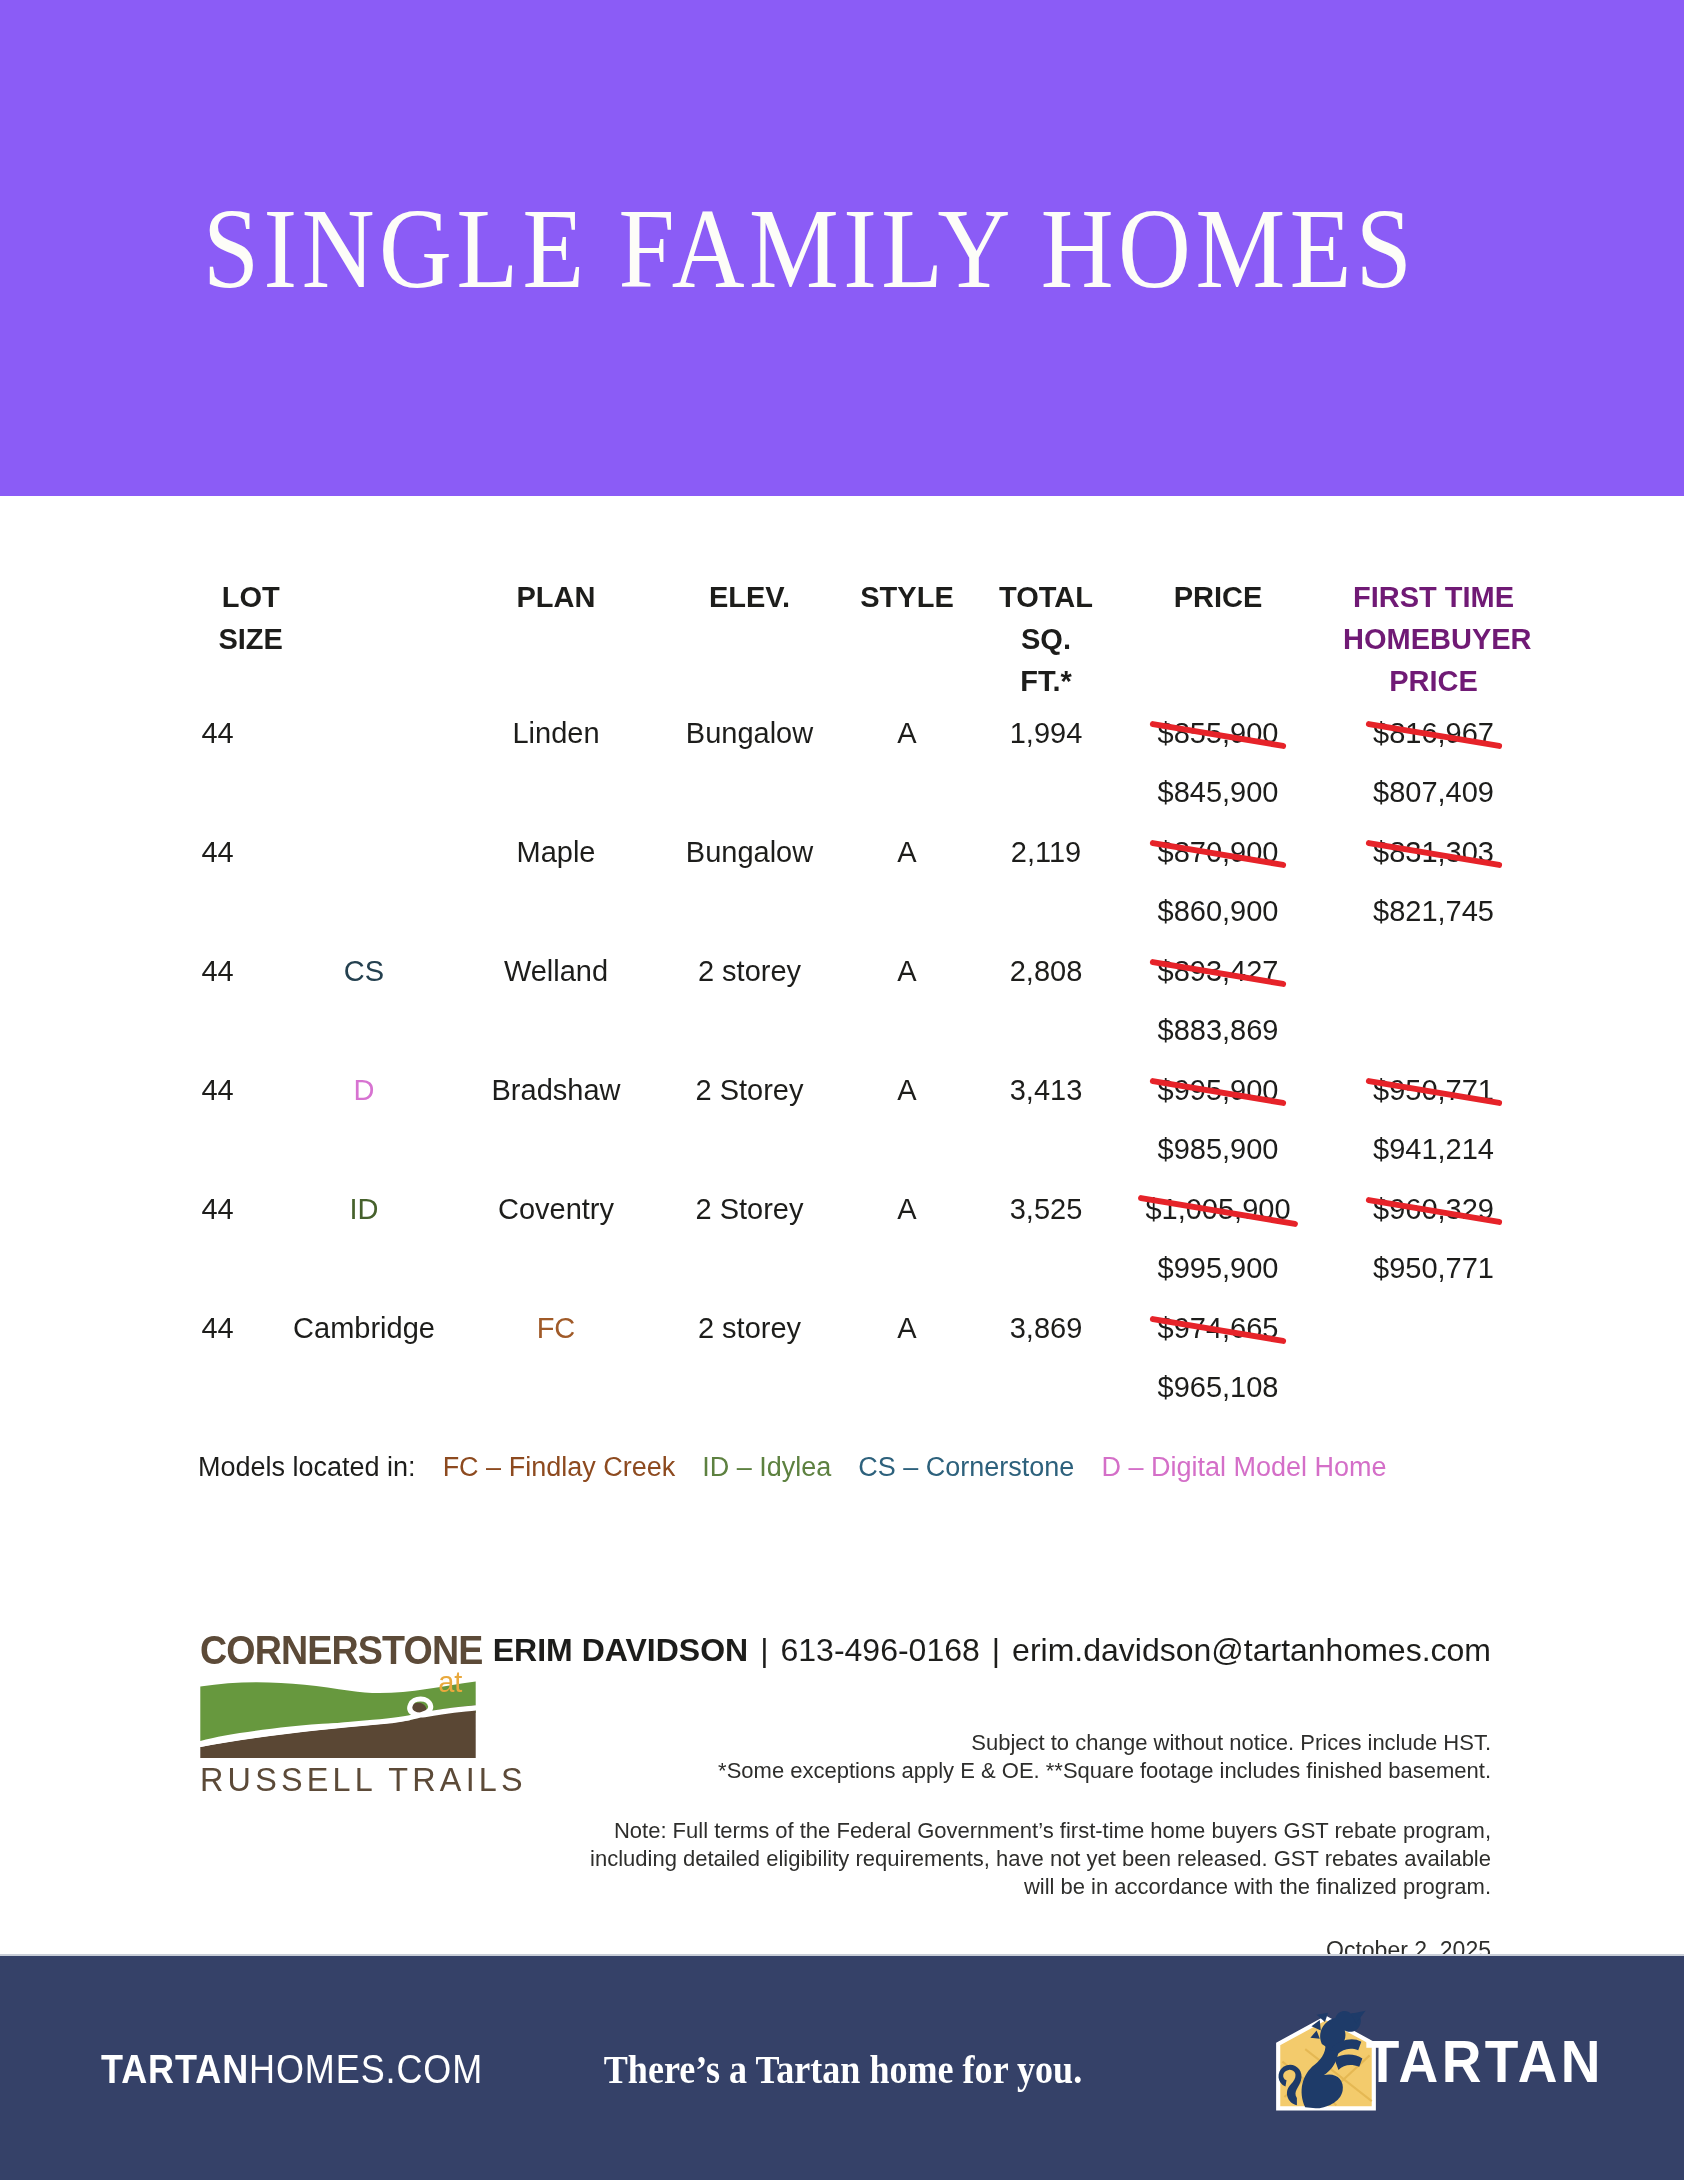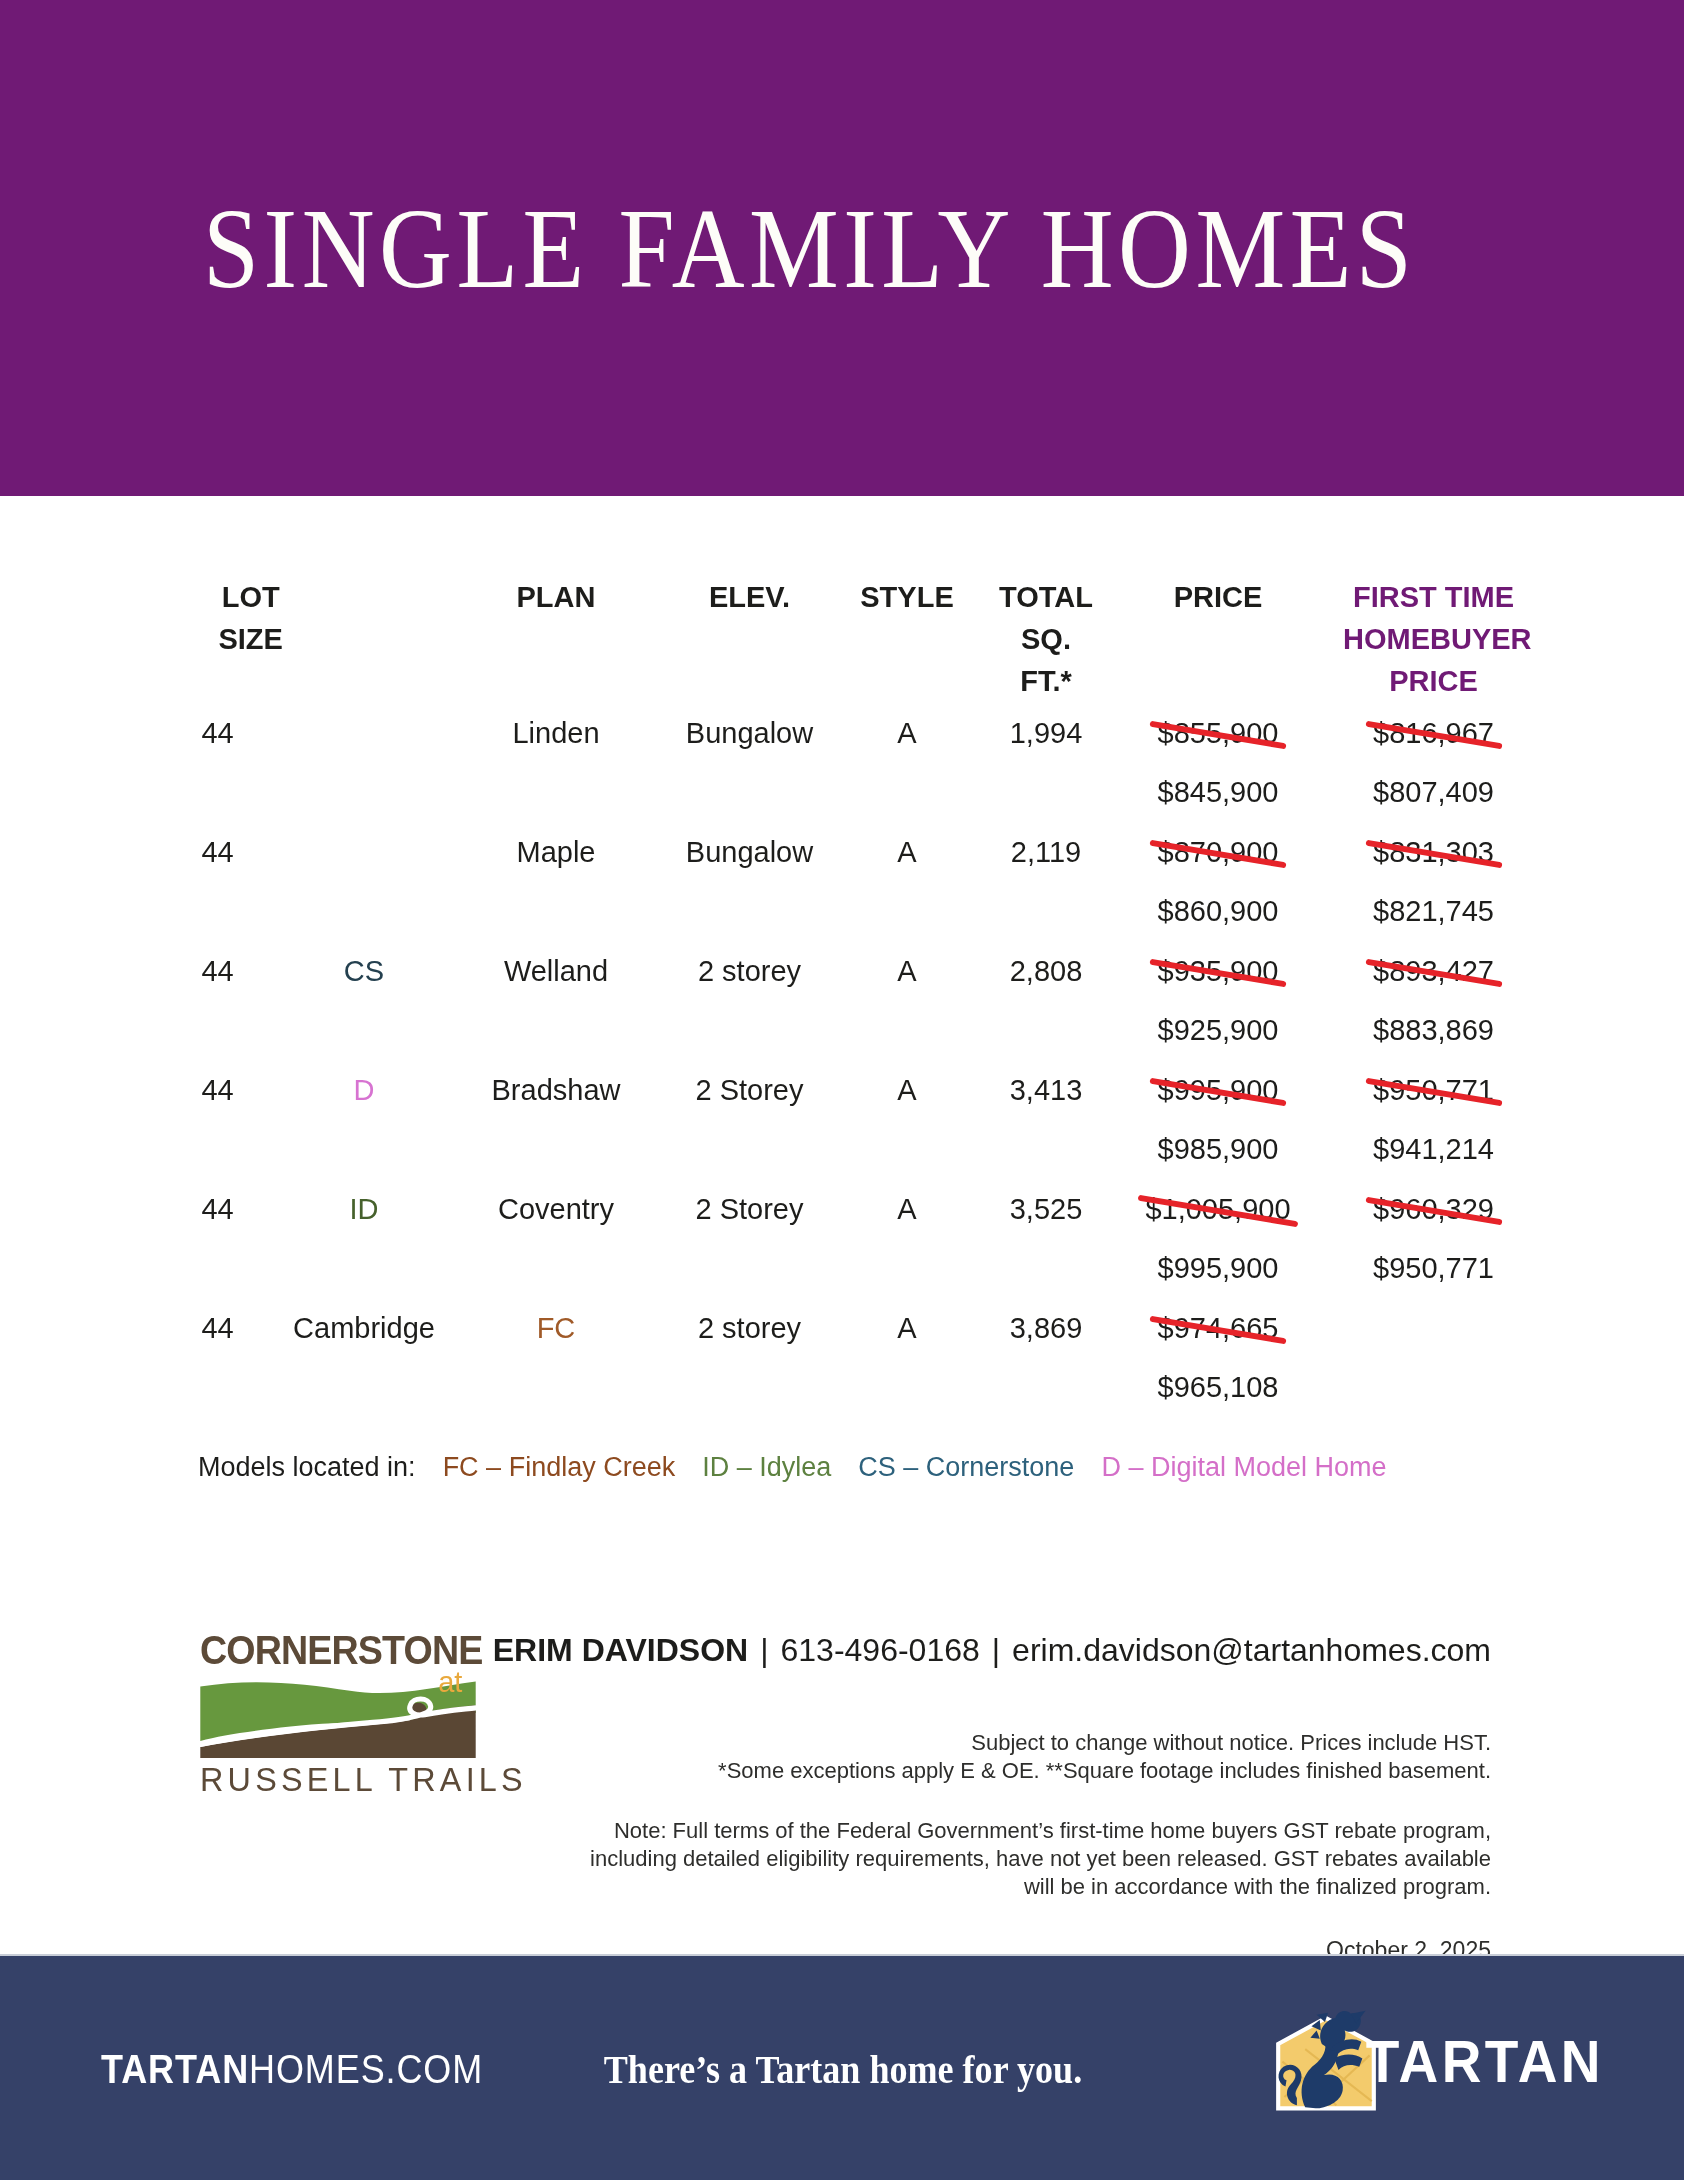--- a/index.html
+++ b/index.html
@@ -11,7 +11,7 @@
   }
 
   
-  .banner { position:absolute; left:0; top:0; width:100%; height:496px; background:#701a75; }
+  .banner { position:absolute; left:0; top:0; width:100%; height:496px; background:#8b5cf6; }
   .banner h1 {
     position:absolute; left:203px; top:192px;
     font-family:"Liberation Serif", serif; font-weight:400;

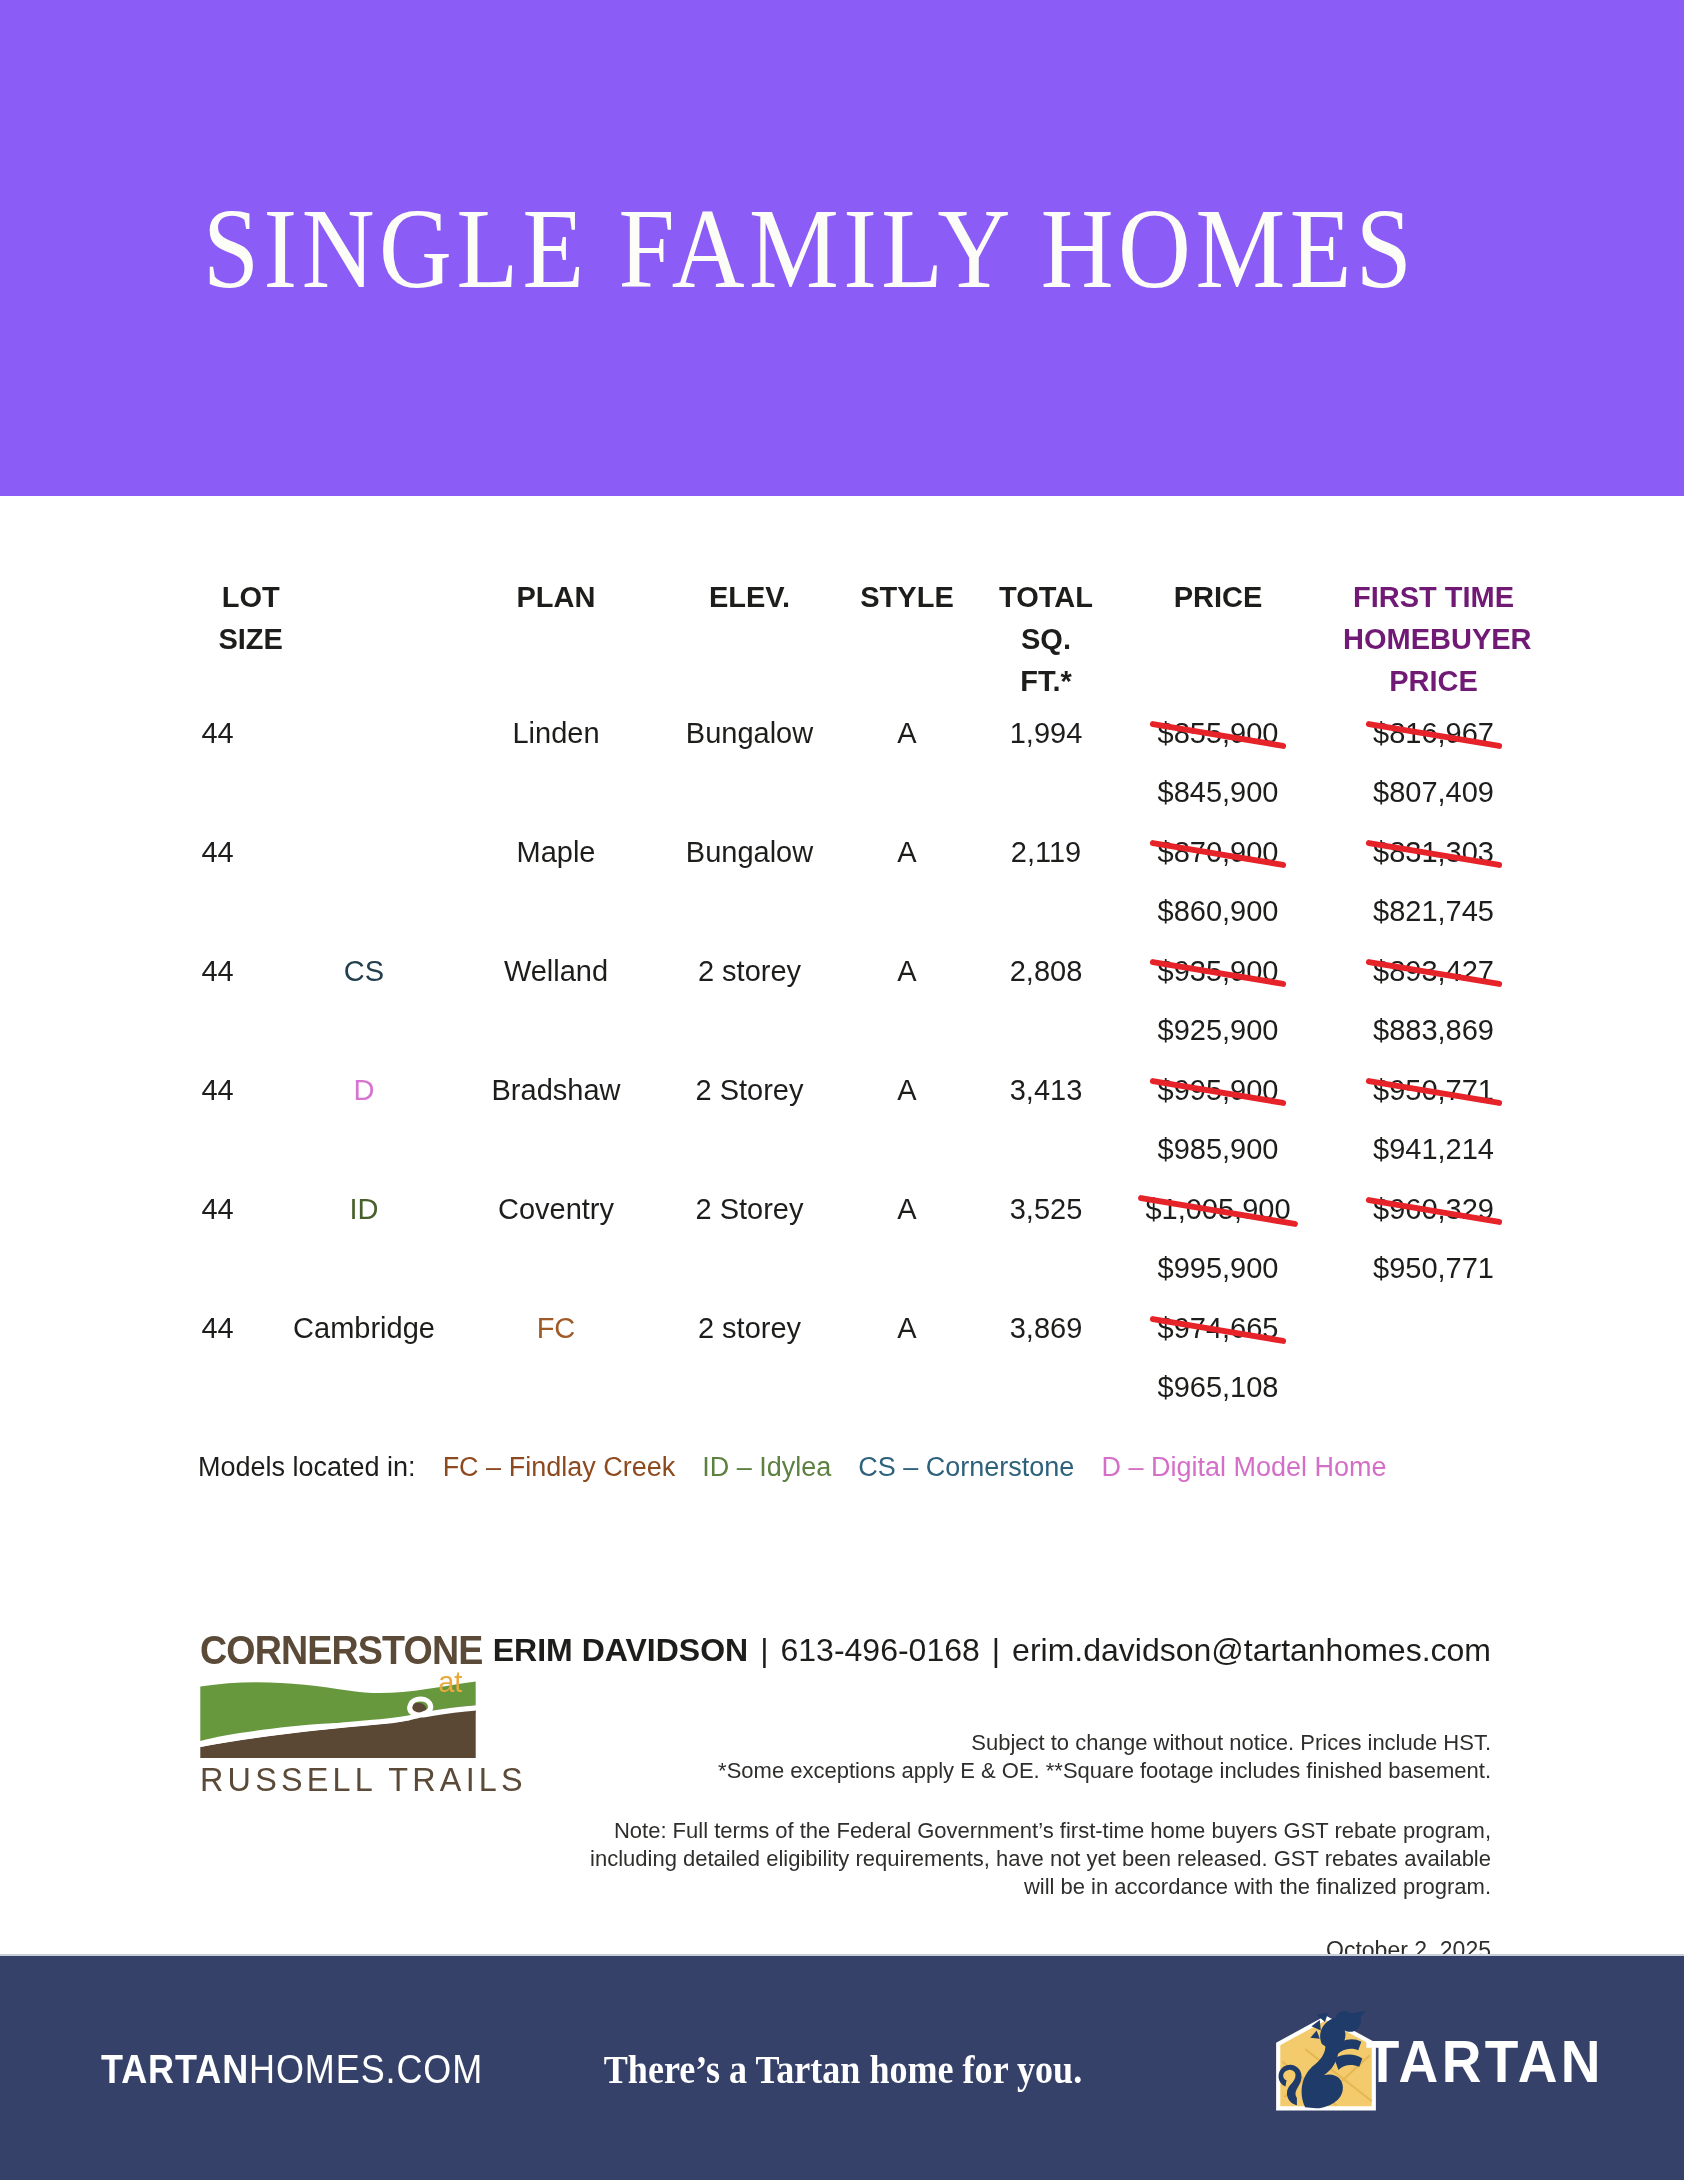--- a/index.html
+++ b/index.html
@@ -199,12 +199,6 @@
       <div class="cell sqft">
             <div class="l1">2,808</div>
           </div>
-      <div class="cell price">
-        <div class="l1">
-              <span class="struck">$935,900</span>
-            </div>
-        <div class="l2">$925,900</div>
-      </div>
       <div class="cell fthb">
         <div class="l1">
               <span class="struck">$893,427</span>

